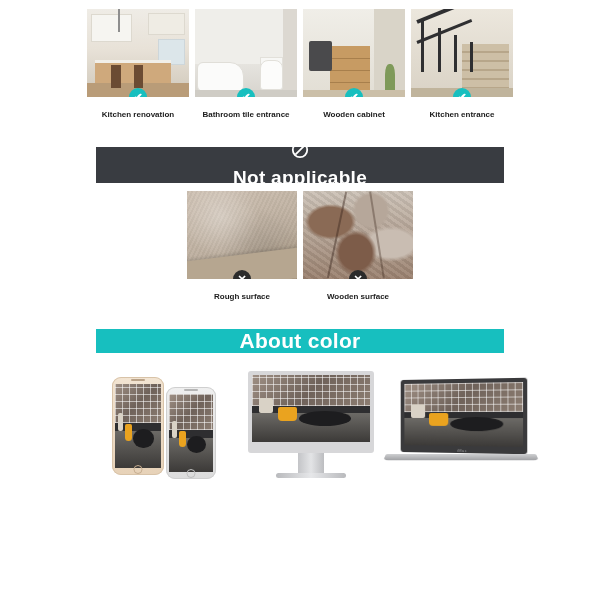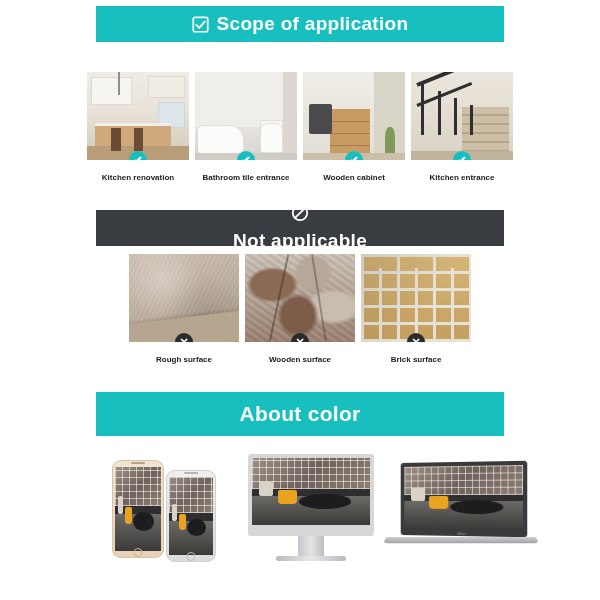--- a/index.html
+++ b/index.html
@@ -272,15 +272,6 @@
 
 <div class="page">
 
-  <div class="banner banner-teal banner-1">
-    <span class="banner-icon">
-      <svg width="17" height="17" viewBox="0 0 20 20">
-        <rect x="1.5" y="1.5" width="17" height="17" rx="2" fill="none" stroke="#ffffff" stroke-width="2"></rect>
-        <path d="M5 10.5 L8.5 14 L15 6.5" fill="none" stroke="#ffffff" stroke-width="2.2" stroke-linecap="round" stroke-linejoin="round"></path>
-      </svg>
-    </span>
-    <span>Scope of application</span>
-  </div>
 
   <div class="scope-row">
 

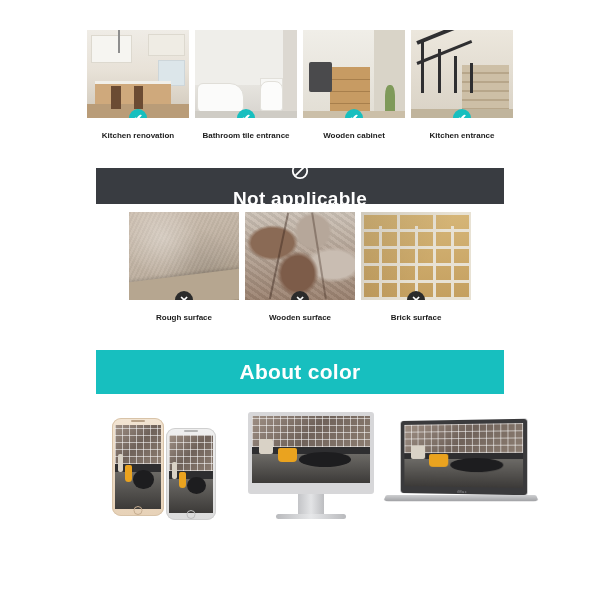--- a/index.html
+++ b/index.html
@@ -40,7 +40,7 @@
     gap: 6px;
     margin-top: 9px;
   }
-  .scope-card { width: 102px; margin-top: 21px; }
+  .scope-card { width: 102px; }
   .thumb {
     width: 102px; height: 88px;
     position: relative;

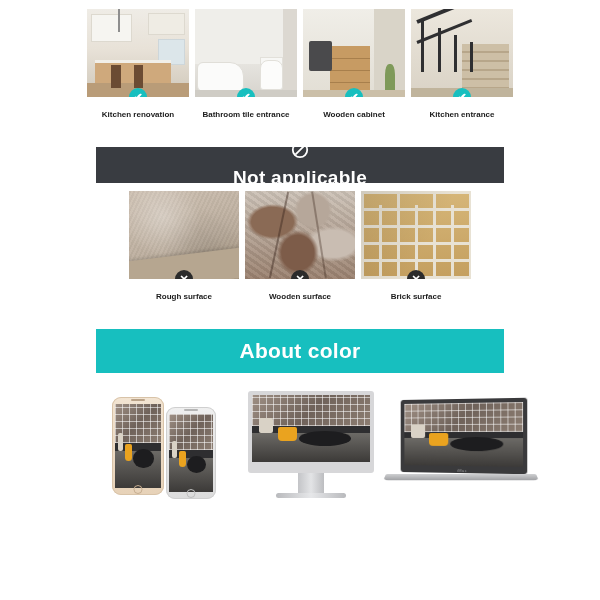--- a/index.html
+++ b/index.html
@@ -377,16 +377,6 @@
       <div class="caption">Wooden surface</div>
     </div>
 
-    <div class="na-card">
-      <div class="na-thumb">
-        <div class="photo ph-brick">
-            <div class="offset"></div>
-            <div class="shade"></div>
-          </div>
-        <div class="x-badge">✕</div>
-      </div>
-      <div class="caption">Brick surface</div>
-    </div>
 
   </div>
 

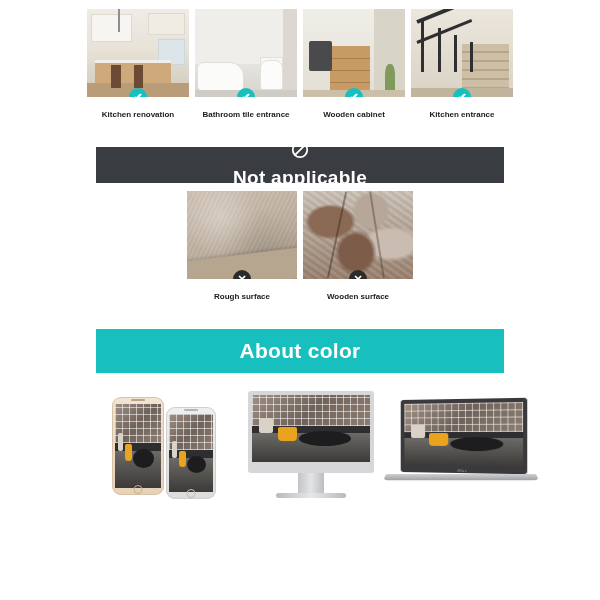--- a/index.html
+++ b/index.html
@@ -29,7 +29,7 @@
 
   .banner-1 { width: 408px; height: 36px; margin-top: 6px; font-size: 19px; }
   .banner-2 { width: 408px; height: 36px; font-size: 19px; }
-  .banner-3 { width: 408px; height: 44px; font-size: 19px; }
+  .banner-3 { width: 408px; height: 24px; font-size: 19px; }
 
   .banner-icon { display: inline-flex; align-items: center; justify-content: center; }
 

